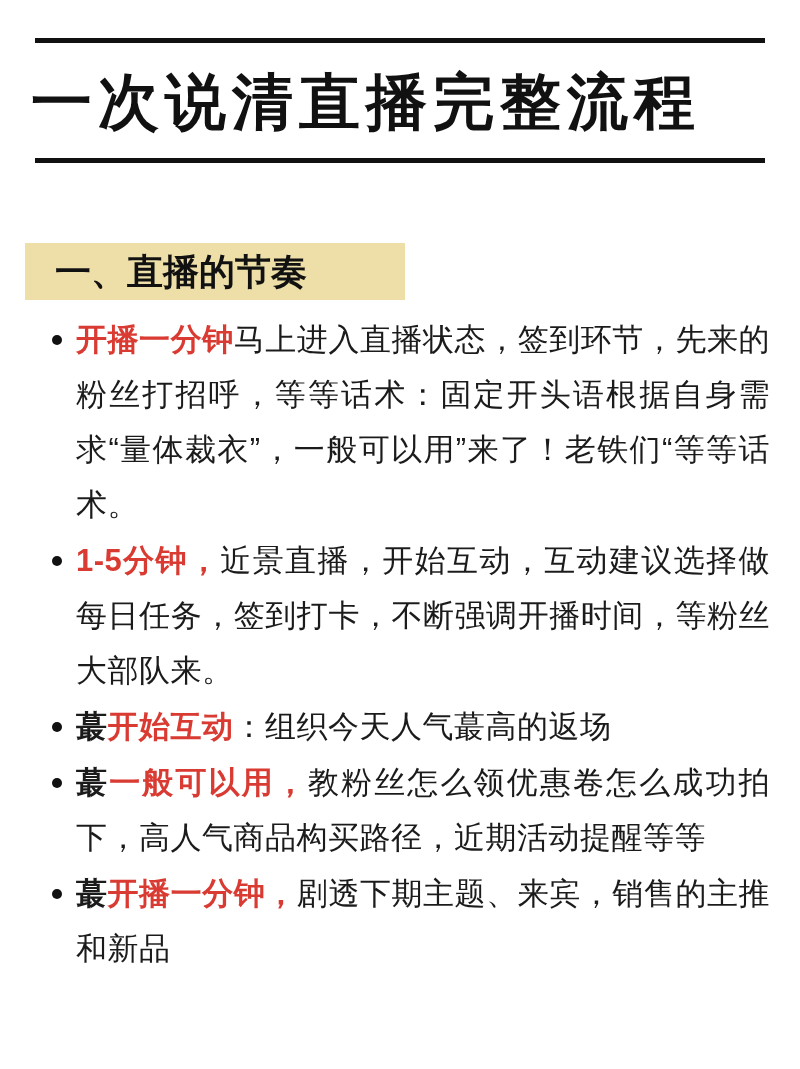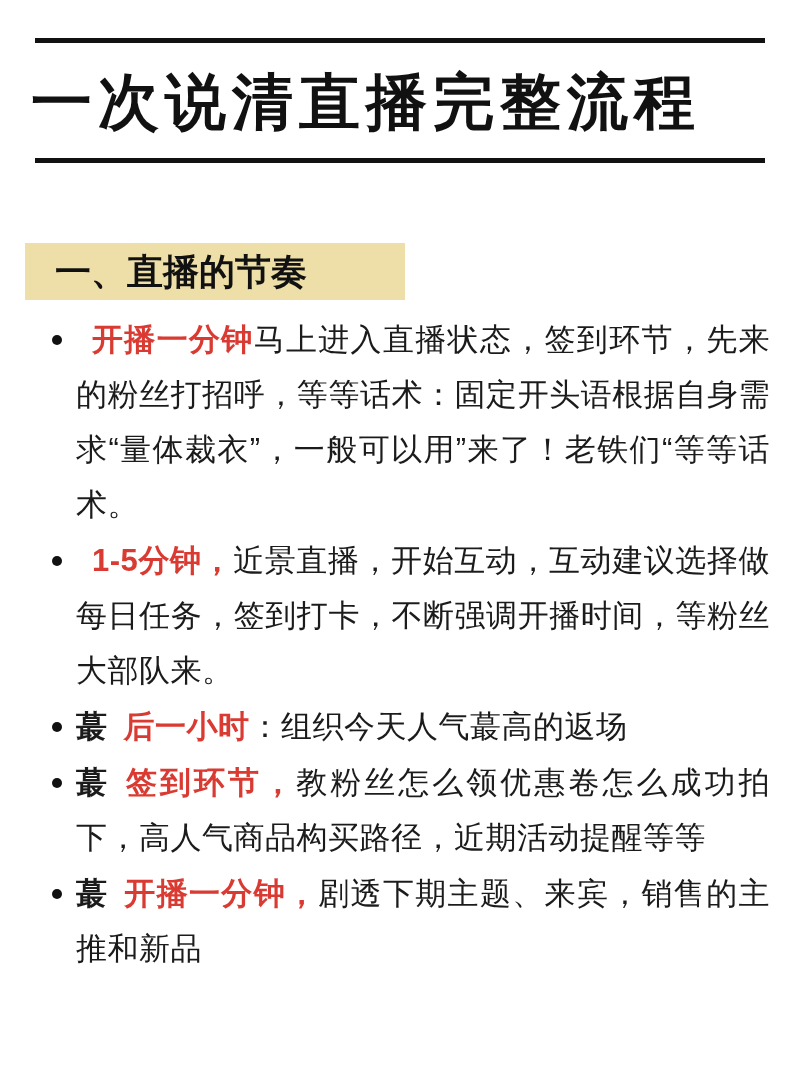--- a/index.html
+++ b/index.html
@@ -73,7 +73,7 @@
     border-radius: 50%;
     background: #111111;
   }
-  .lead { font-weight: 800; margin-left: 16px; }
+  .lead { font-weight: 800; }
   .pre-lead { font-weight: 800; color: #1b1b1b; }
 </style>
 </head>

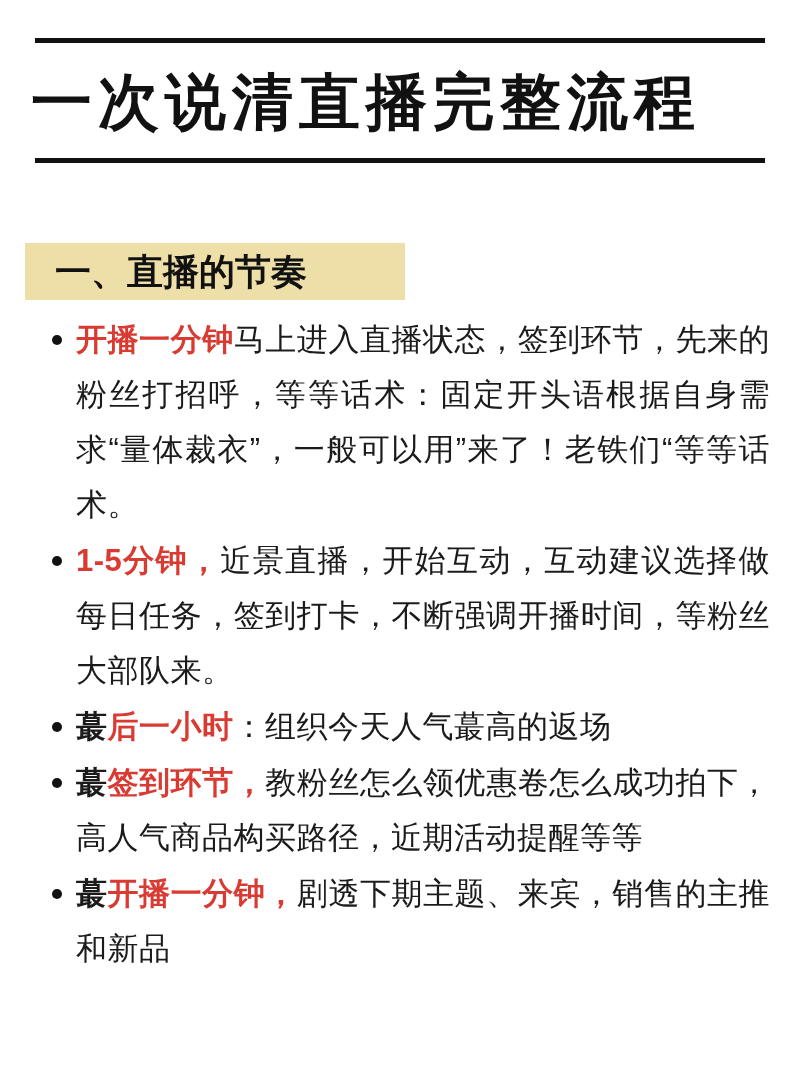--- a/index.html
+++ b/index.html
@@ -95,7 +95,7 @@
     <span class="bullet-dot"></span><span class="pre-lead"></span><span class="lead" style="color: rgb(217, 59, 50);">1-5分钟，</span><span>近景直播，开始互动，互动建议选择做每日任务，签到打卡，不断强调开播时间，等粉丝大部队来。</span>
   </li>
   <li class="bullet-item">
-    <span class="bullet-dot"></span><span class="pre-lead">蕞</span><span class="lead" style="color: rgb(217, 59, 50);">后一小时</span><span>：组织今天人气蕞高的返场</span>
+    <span class="bullet-dot"></span><span class="pre-lead">蕞</span><span class="lead" style="color: rgb(217, 59, 50);">开始互动</span><span>：组织今天人气蕞高的返场</span>
   </li>
   <li class="bullet-item">
     <span class="bullet-dot"></span><span class="pre-lead">蕞</span><span class="lead" style="color: rgb(217, 59, 50);">签到环节，</span><span>教粉丝怎么领优惠卷怎么成功拍下，高人气商品构买路径，近期活动提醒等等</span>

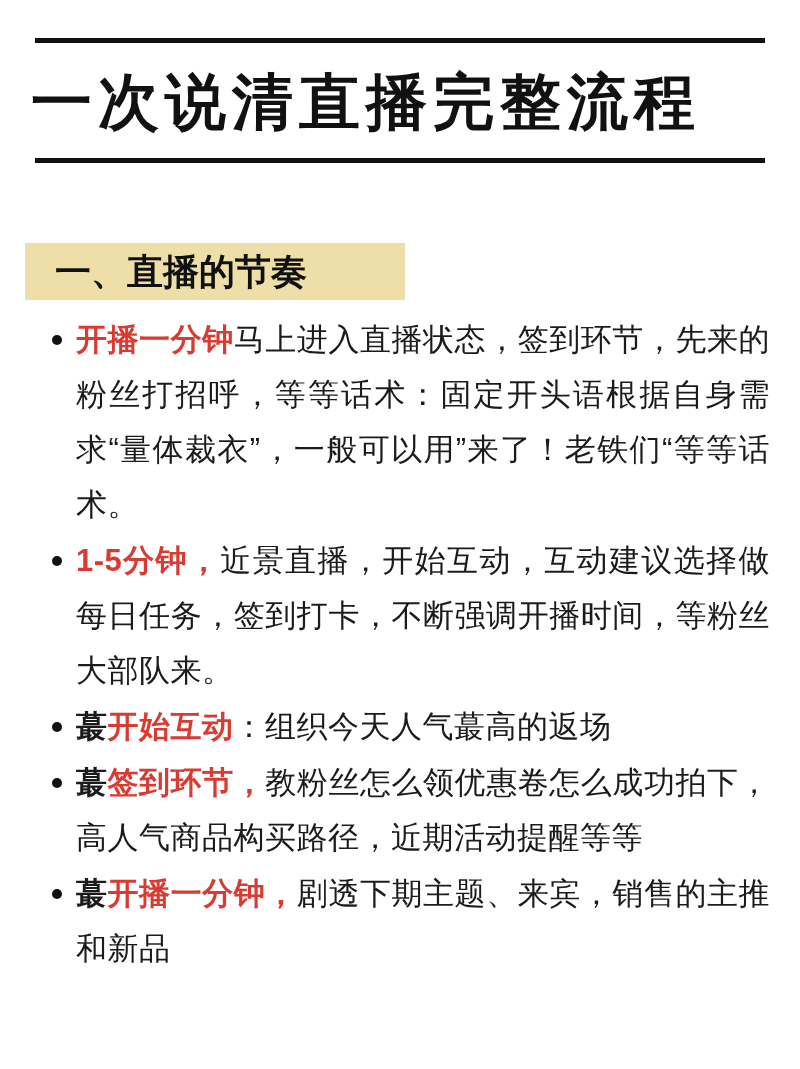--- a/index.html
+++ b/index.html
@@ -98,7 +98,7 @@
     <span class="bullet-dot"></span><span class="pre-lead">蕞</span><span class="lead" style="color: rgb(217, 59, 50);">开始互动</span><span>：组织今天人气蕞高的返场</span>
   </li>
   <li class="bullet-item">
-    <span class="bullet-dot"></span><span class="pre-lead">蕞</span><span class="lead" style="color: rgb(217, 59, 50);">签到环节，</span><span>教粉丝怎么领优惠卷怎么成功拍下，高人气商品构买路径，近期活动提醒等等</span>
+    <span class="bullet-dot"></span><span class="pre-lead">蕞</span><span class="lead" style="color: rgb(217, 59, 50);">一般可以用，</span><span>教粉丝怎么领优惠卷怎么成功拍下，高人气商品构买路径，近期活动提醒等等</span>
   </li>
   <li class="bullet-item">
     <span class="bullet-dot"></span><span class="pre-lead">蕞</span><span class="lead" style="color: rgb(217, 59, 50);">开播一分钟，</span><span>剧透下期主题、来宾，销售的主推和新品</span>

